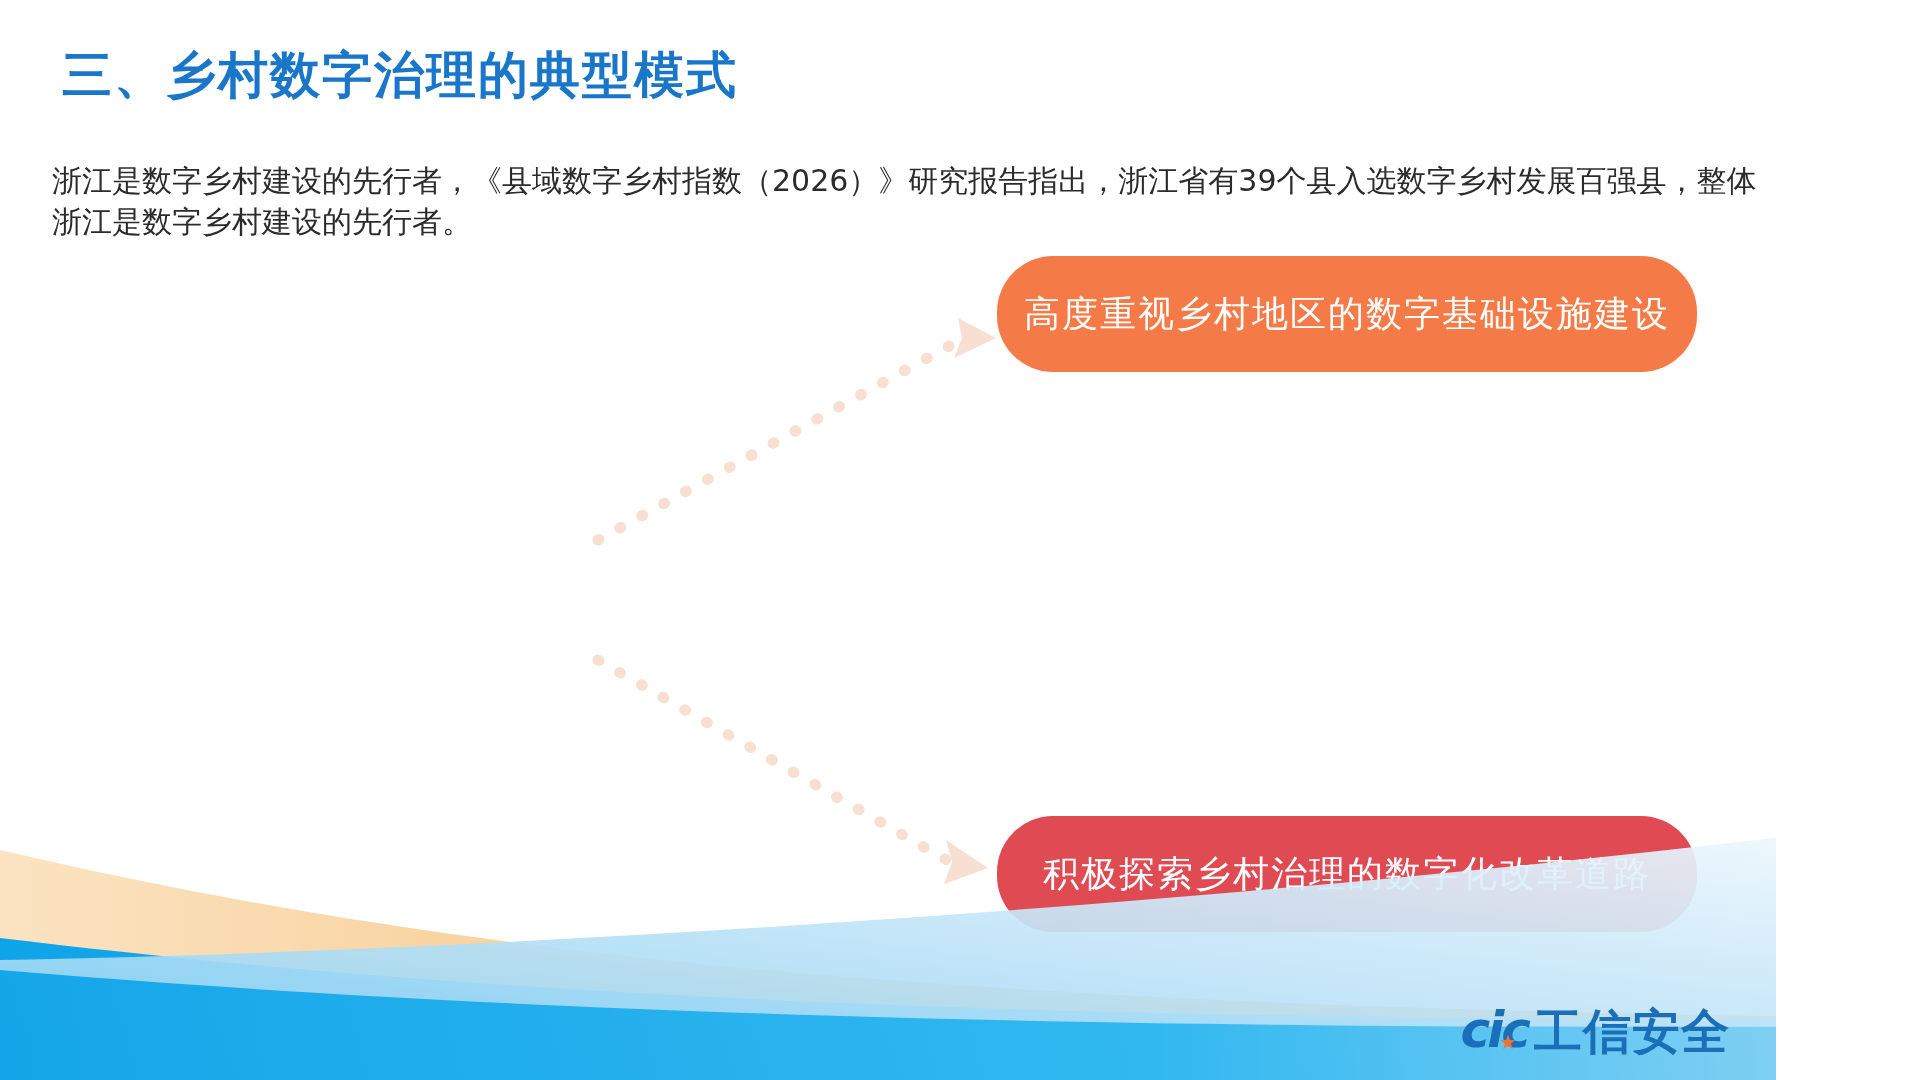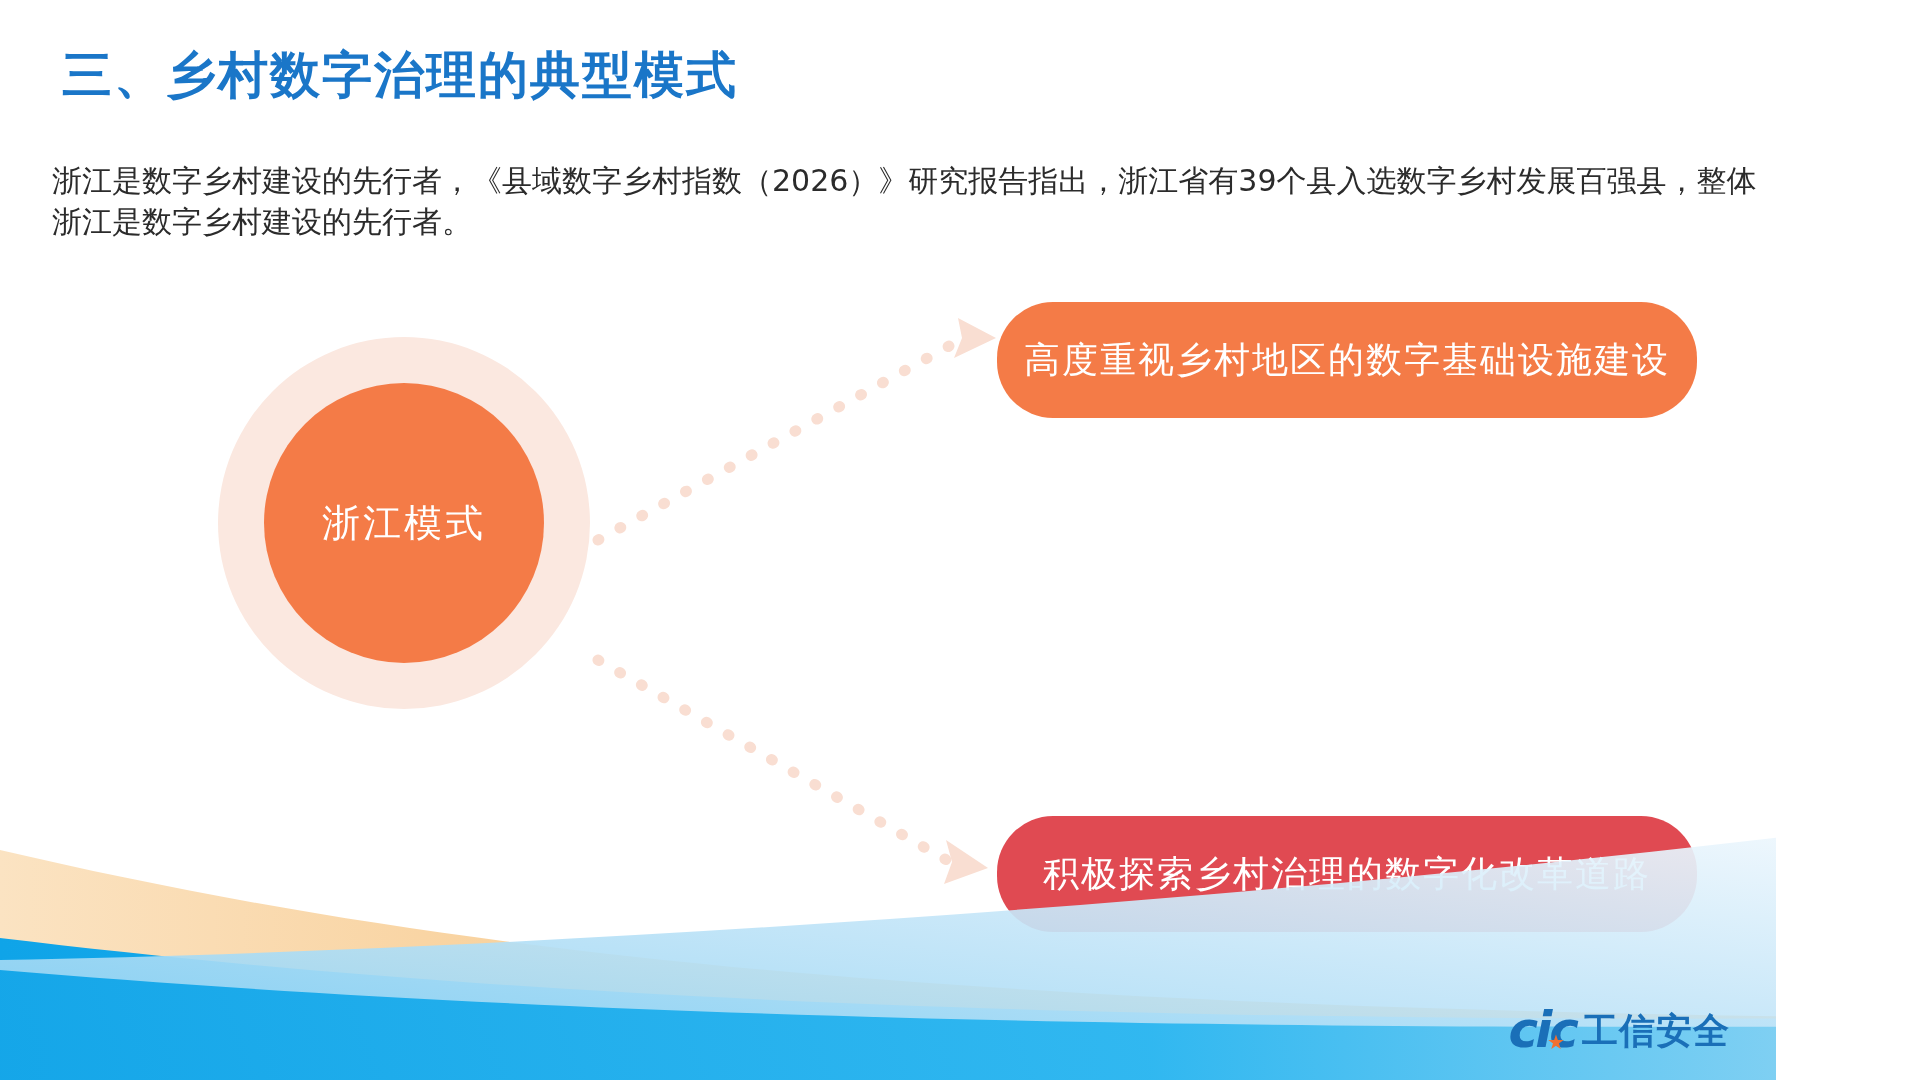--- a/index.html
+++ b/index.html
@@ -97,7 +97,6 @@
     width: 700px;
     height: 116px;
     background: #f47b47;
-    margin-top: 46px;
   }
   #callout-bottom {
     left: 997px;

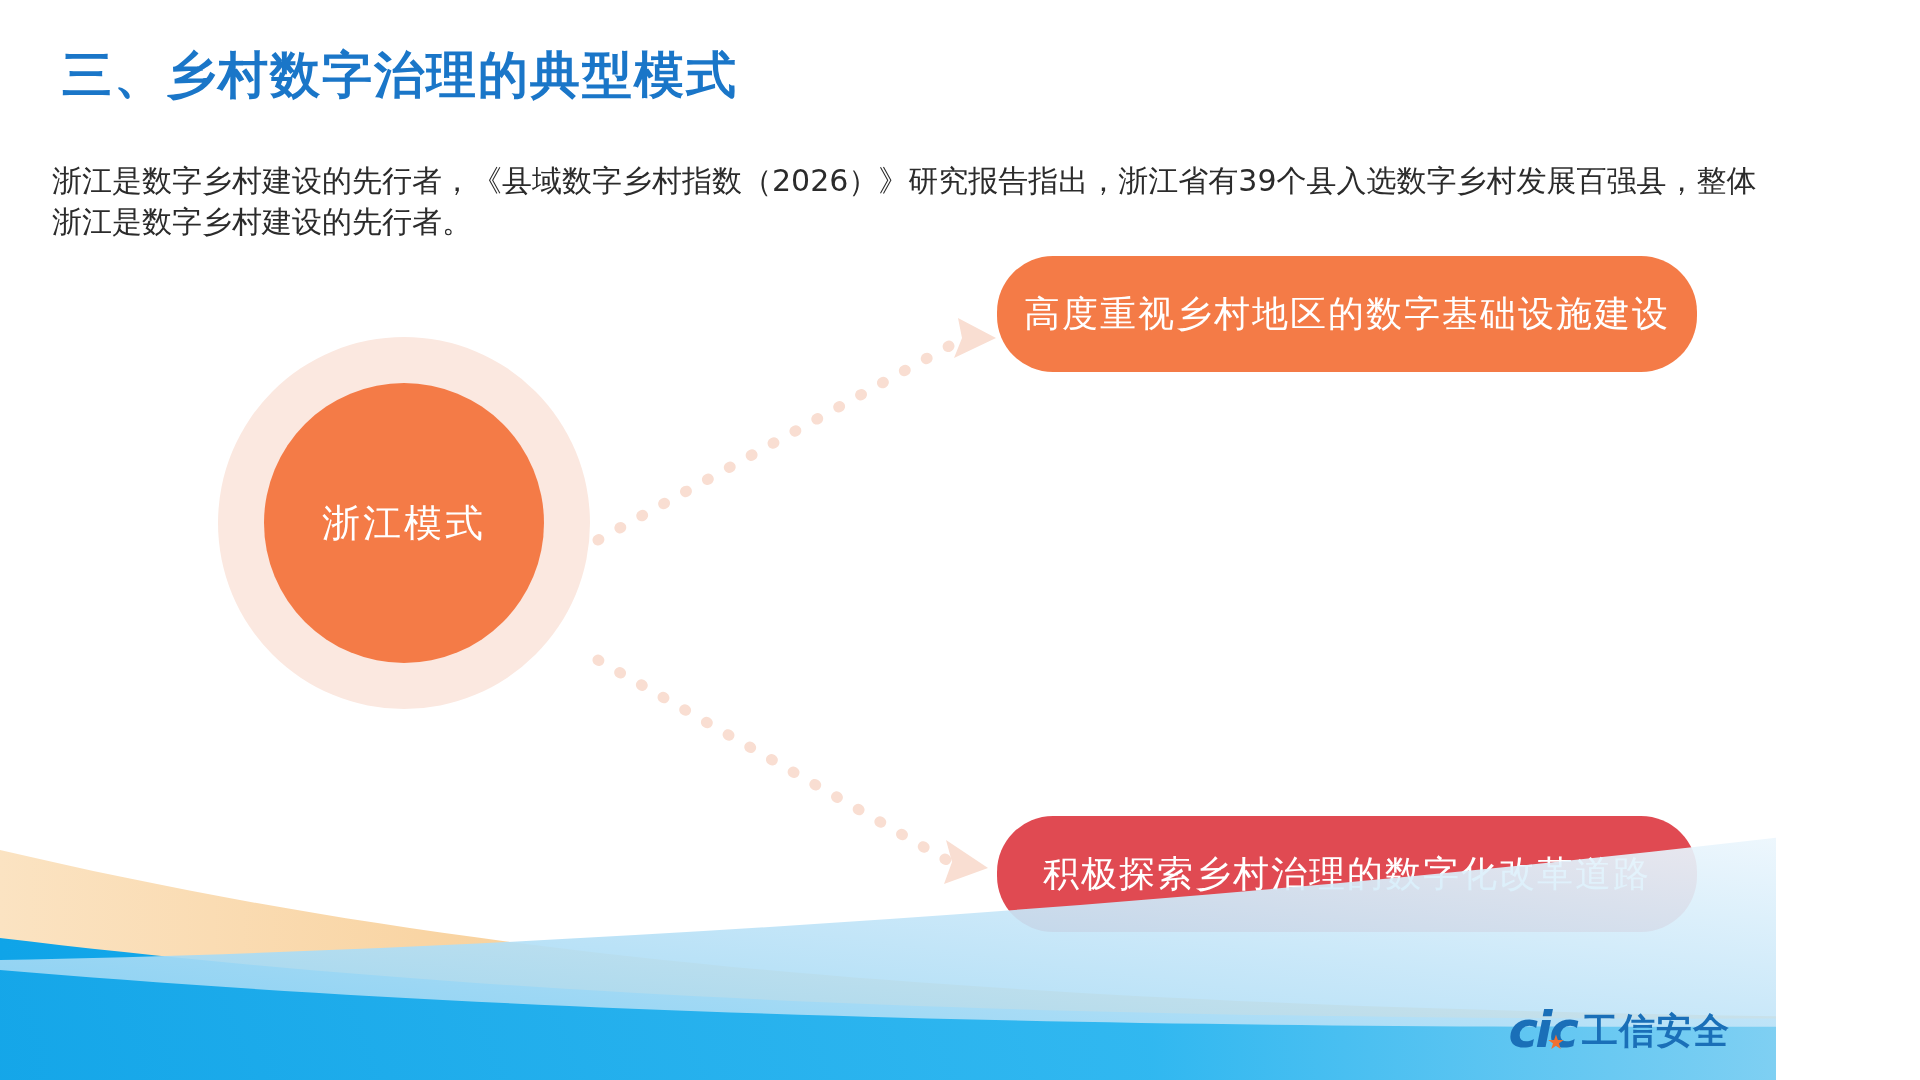--- a/index.html
+++ b/index.html
@@ -184,12 +184,6 @@
     </g>
   </svg>
 
-  <div id="circle-group">
-    <div id="circle-halo"></div>
-    <div id="circle-core">
-      <span id="circle-label">浙江模式</span>
-    </div>
-  </div>
 
   <div class="callout" id="callout-top">
     <span>高度重视乡村地区的数字基础设施建设</span>

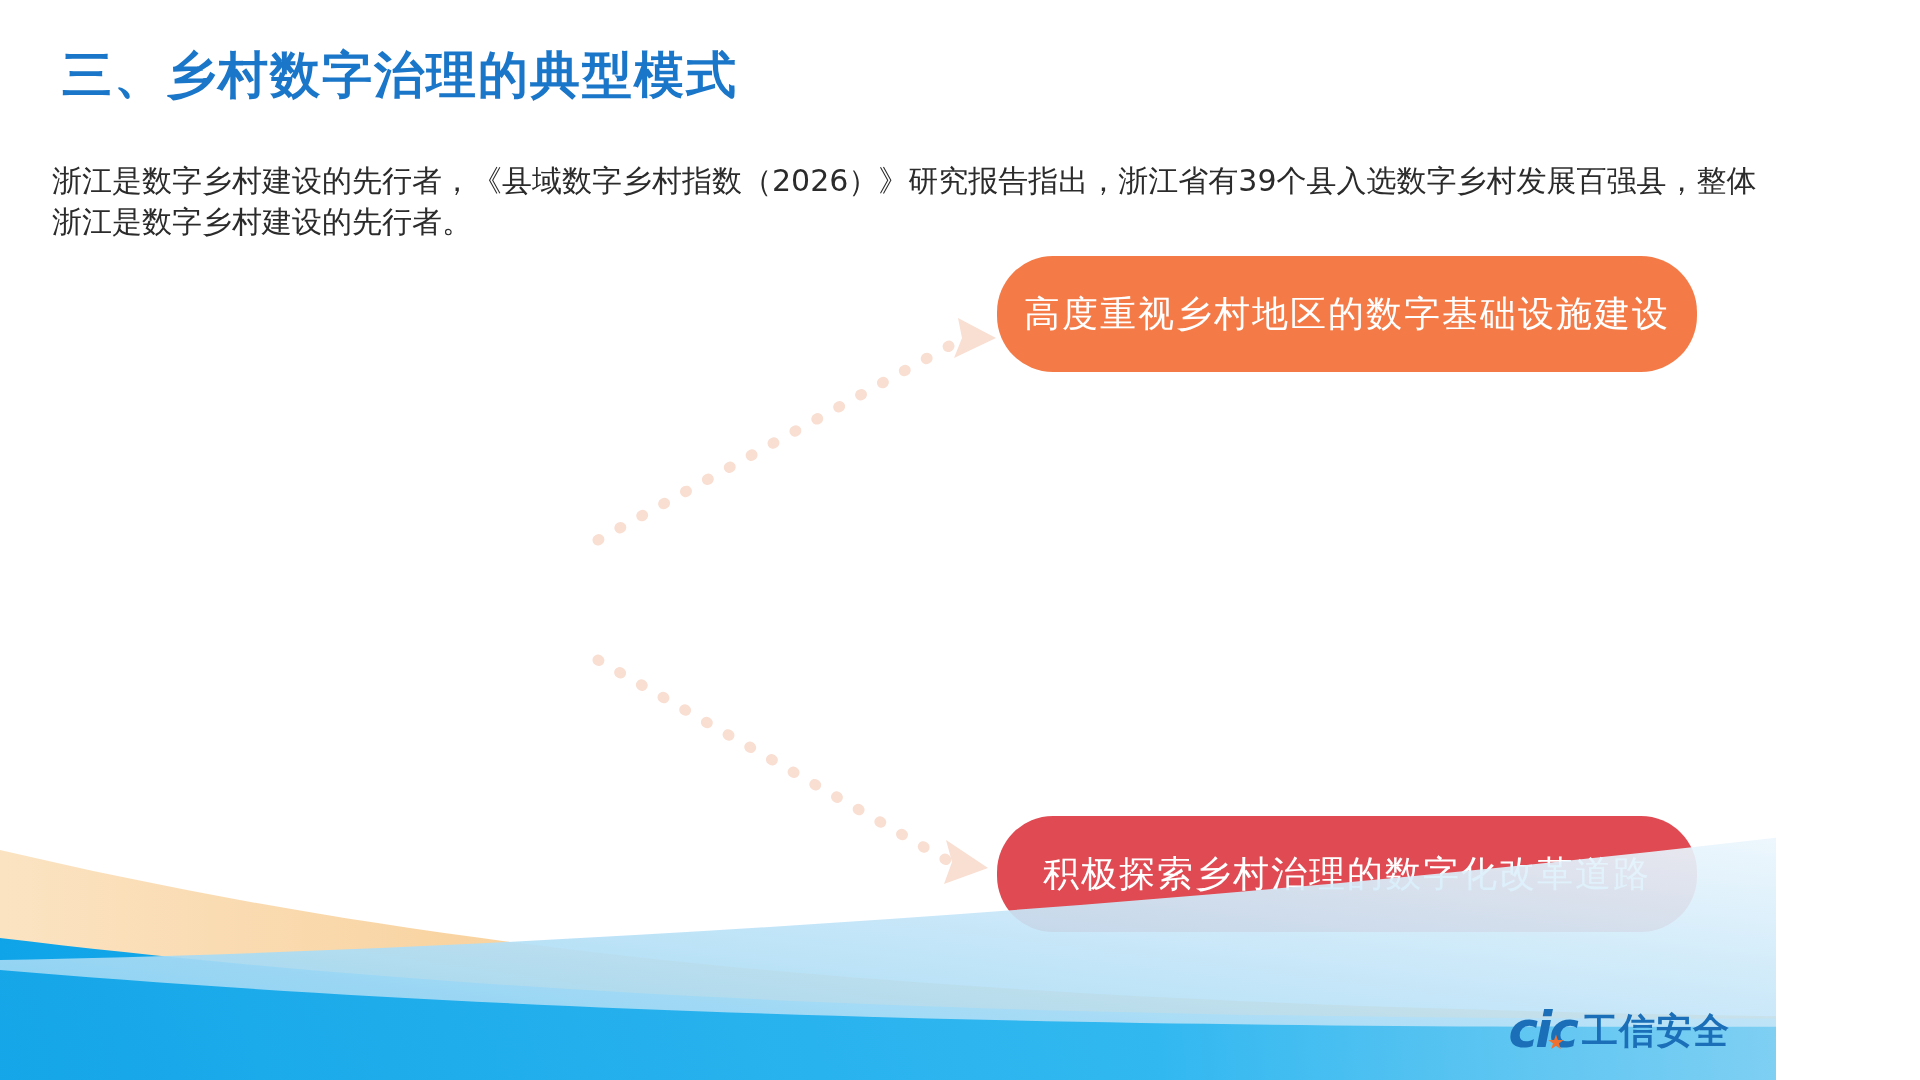--- a/index.html
+++ b/index.html
@@ -153,7 +153,7 @@
     line-height: 20px;
   }
   #logo-cn {
-    font-size: 36px;
+    font-size: 48px;
     font-weight: bold;
     color: #1a6fb8;
     line-height: 50px;

